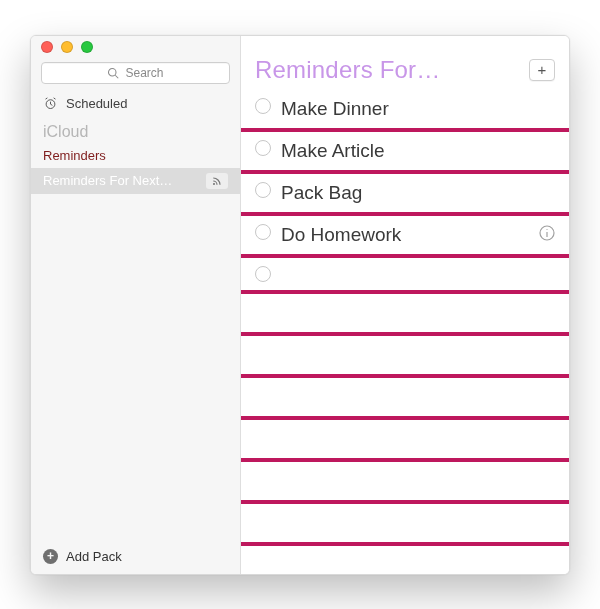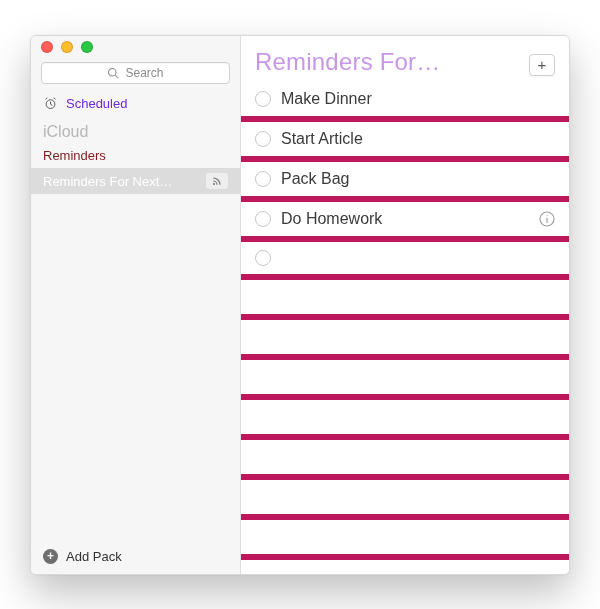--- a/index.html
+++ b/index.html
@@ -46,7 +46,7 @@
     font-size: 12px; line-height: 1; font-weight: 600;
   }
   .main { flex: 1; background: #fff; display: flex; flex-direction: column; }
-  .main-header { display: flex; align-items: flex-end; justify-content: space-between; padding: 12px 14px 6px 14px; }
+  .main-header { display: flex; align-items: center; justify-content: space-between; padding: 20px 14px 6px 14px; }
   .list-title { font-size: 24px; font-weight: 400; color: #c896e8; letter-spacing: 0.2px; white-space: nowrap; overflow: hidden; text-overflow: ellipsis; max-width: 250px; }
   .add-btn {
     width: 26px; height: 22px; border: 1px solid #cfcfcf; border-radius: 4px;

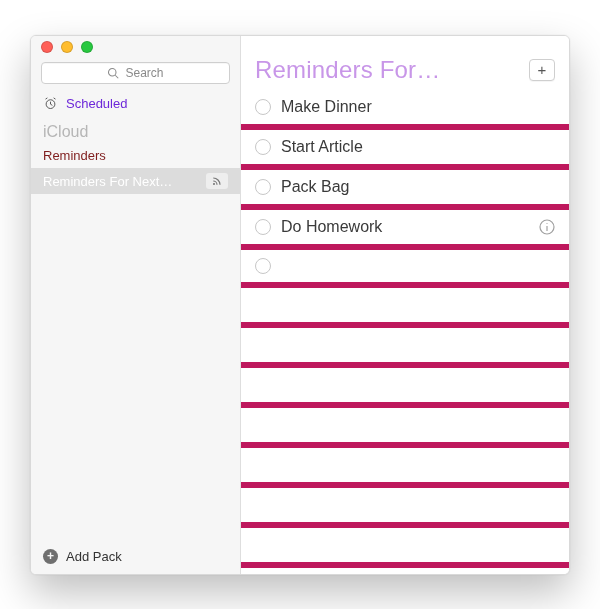--- a/index.html
+++ b/index.html
@@ -27,7 +27,7 @@
     box-shadow: inset 0 1px 0 rgba(0,0,0,0.03);
   }
   .search svg { width: 12px; height: 12px; fill: #8a8a8a; }
-  .sb-item { display: flex; align-items: center; font-size: 13px; color: #6d28d9; padding: 6px 12px; gap: 8px; }
+  .sb-item { display: flex; align-items: center; font-size: 13px; color: #404040; padding: 6px 12px; gap: 8px; }
   .sb-item svg { width: 15px; height: 15px; fill: none; stroke: #444; stroke-width: 1.4; }
   .sb-section { font-size: 16px; color: #b6b6b6; padding: 6px 12px 2px 12px; }
   .sb-list { font-size: 13px; color: #7f1d1d; padding: 5px 12px; display:flex; align-items:center; }

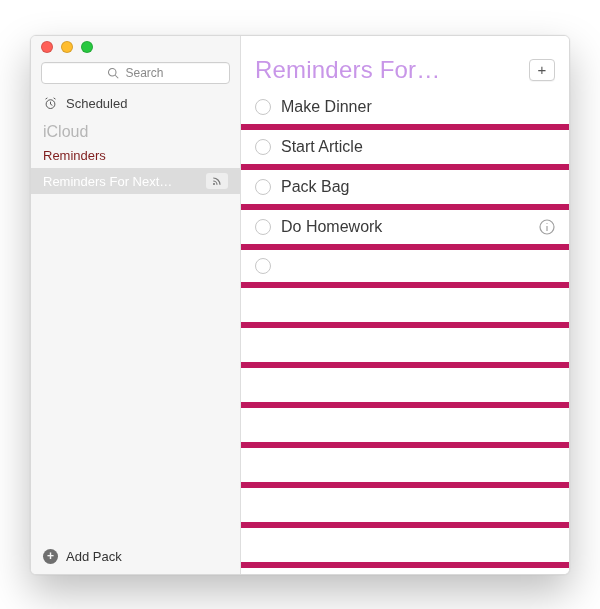--- a/index.html
+++ b/index.html
@@ -55,8 +55,8 @@
   }
   .items { flex:1; overflow: hidden; }
   .item-row {
-    display:flex; align-items:center; gap:10px;
-    padding: 8px 14px; border-bottom: 6px solid #be185d; font-size: 16px; color: #3a3a3a;
+    display:flex; align-items:flex-start; gap:10px;
+    padding: 8px 14px; border-bottom: 4px solid #be185d; font-size: 19px; color: #3a3a3a;
     position: relative;
   }
   .item-row.blank { color: transparent; }

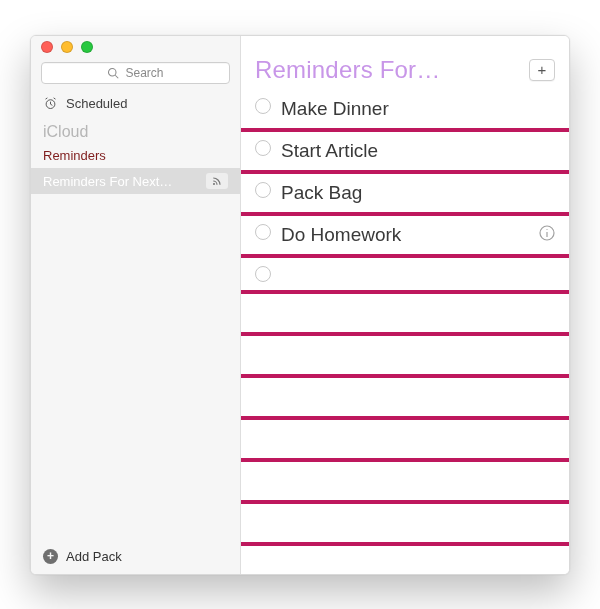--- a/index.html
+++ b/index.html
@@ -134,7 +134,7 @@
       </div>
       <div class="item-row">
         <span class="radio"></span>
-        <span>Start Article</span>
+        <span>Make Article</span>
       </div>
       <div class="item-row">
         <span class="radio"></span>

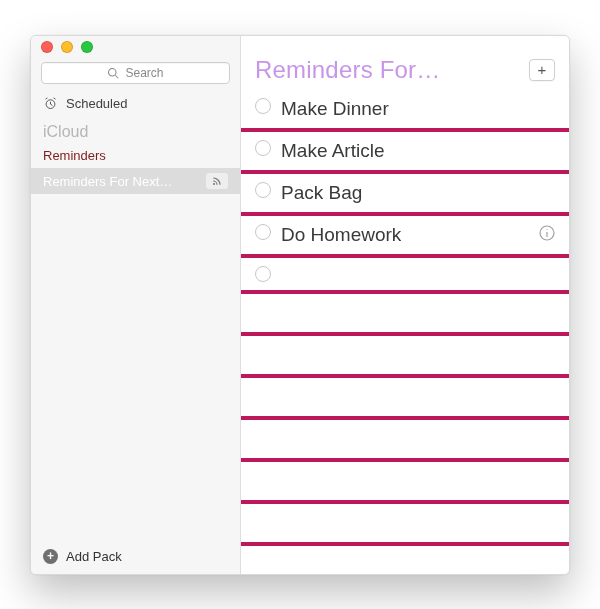--- a/index.html
+++ b/index.html
@@ -31,7 +31,7 @@
   .sb-item svg { width: 15px; height: 15px; fill: none; stroke: #444; stroke-width: 1.4; }
   .sb-section { font-size: 16px; color: #b6b6b6; padding: 6px 12px 2px 12px; }
   .sb-list { font-size: 13px; color: #7f1d1d; padding: 5px 12px; display:flex; align-items:center; }
-  .sb-list.selected { background: #dcdcdc; color: #fff; justify-content: space-between; align-items: flex-end; }
+  .sb-list.selected { background: #dcdcdc; color: #fff; justify-content: space-between; }
   .sb-list.selected .label { white-space: nowrap; overflow: hidden; text-overflow: ellipsis; max-width: 150px; font-weight: 400; }
   .shared-badge {
     width: 22px; height: 16px; border-radius: 3px; background: #eeeeee;

